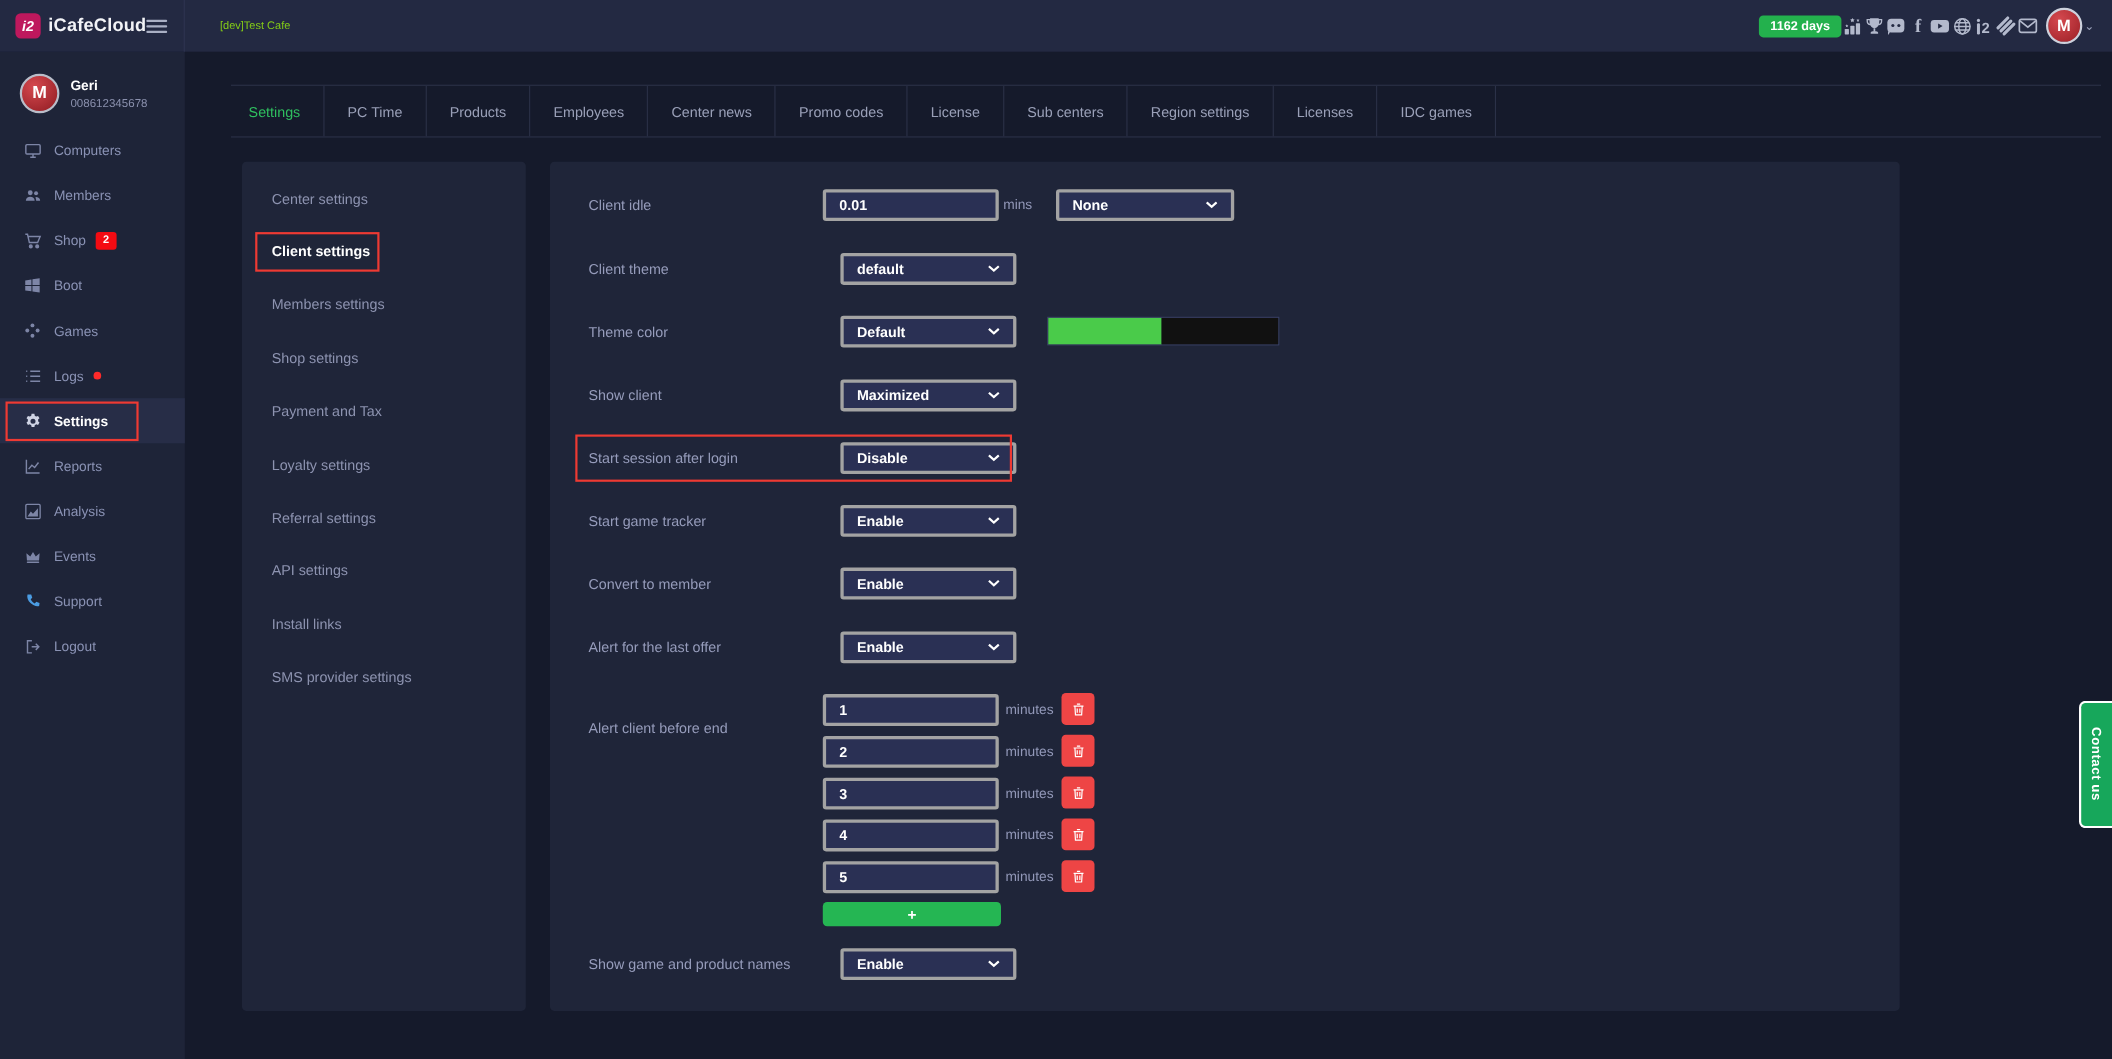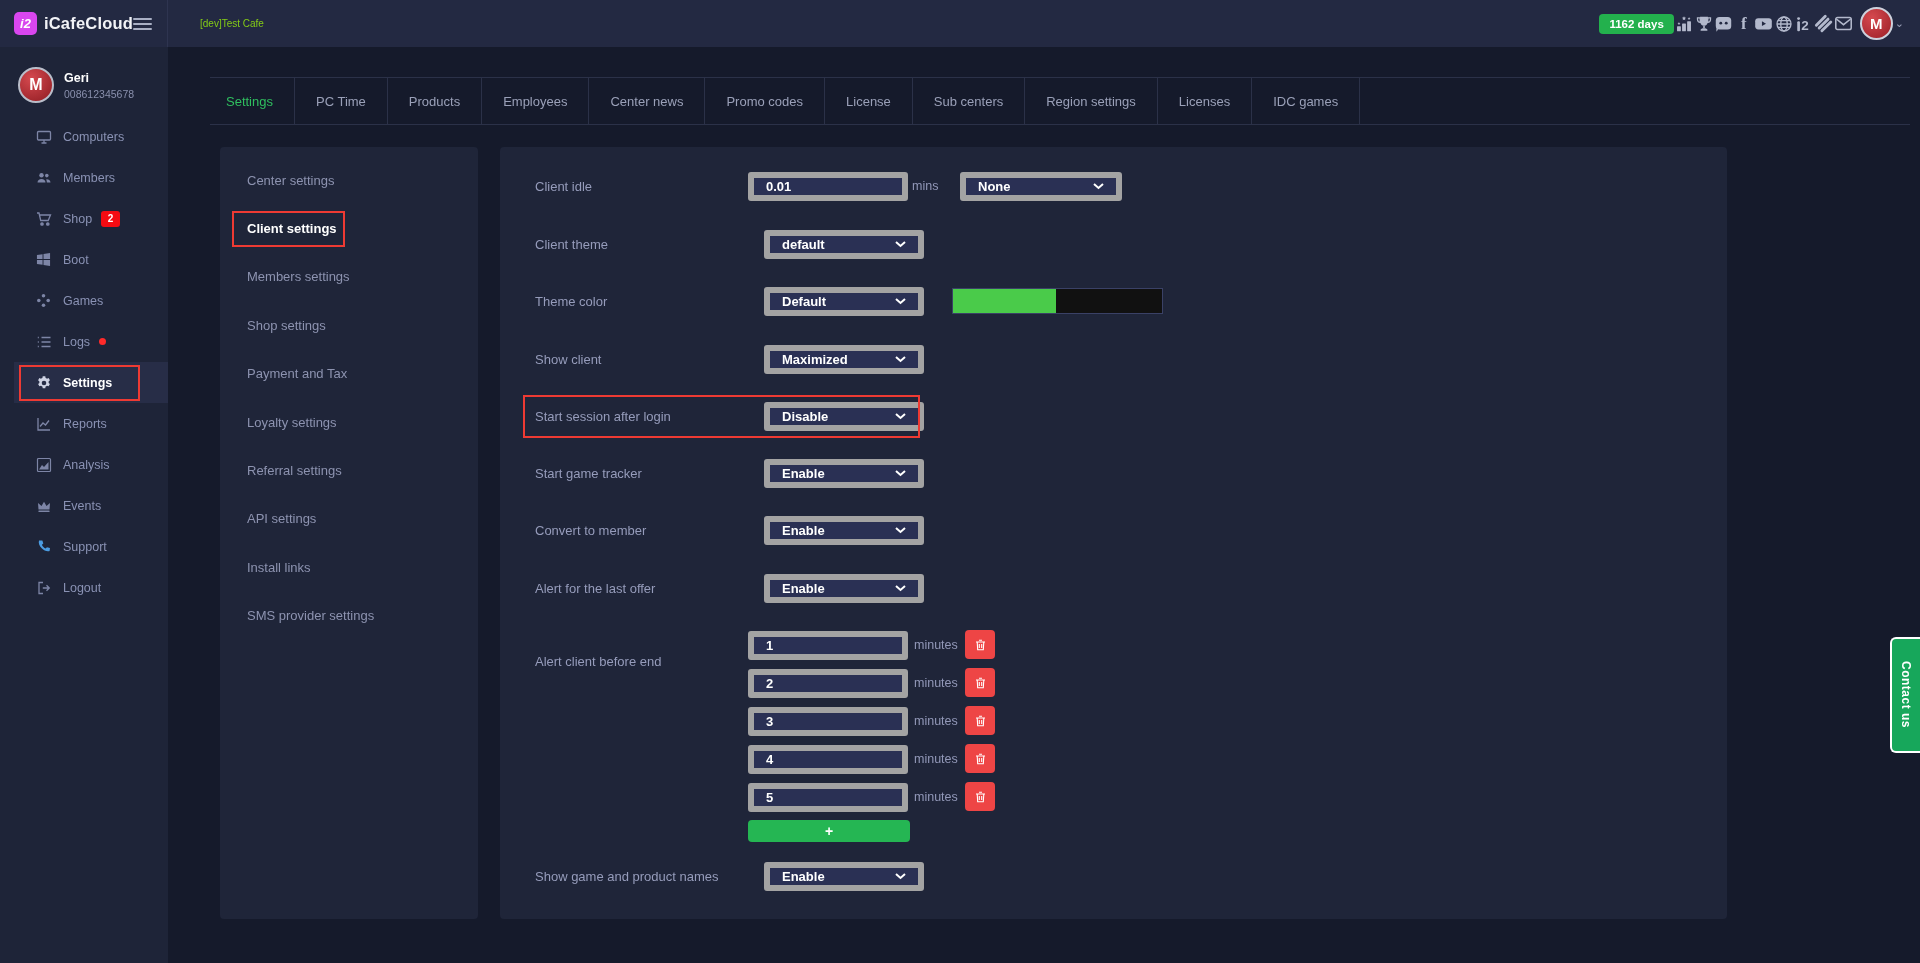--- a/index.html
+++ b/index.html
@@ -15,7 +15,7 @@
             background:#232942; display:flex; align-items:center; z-index:30; }
   .logo-area { width:168px; height:100%; display:flex; align-items:center;
                padding-left:14px; border-right:1px solid #2e3450; }
-  .logo-icon { width:23px; height:23px; background:#d946ef; border-radius:5px;
+  .logo-icon { width:23px; height:23px; background:#be185d; border-radius:5px;
                display:flex; align-items:center; justify-content:center;
                font-size:13px; font-weight:bold; color:#fff; font-style:italic; }
   .logo-text { margin-left:7px; font-size:16.5px; font-weight:bold; color:#f2f3f7; letter-spacing:.2px; }

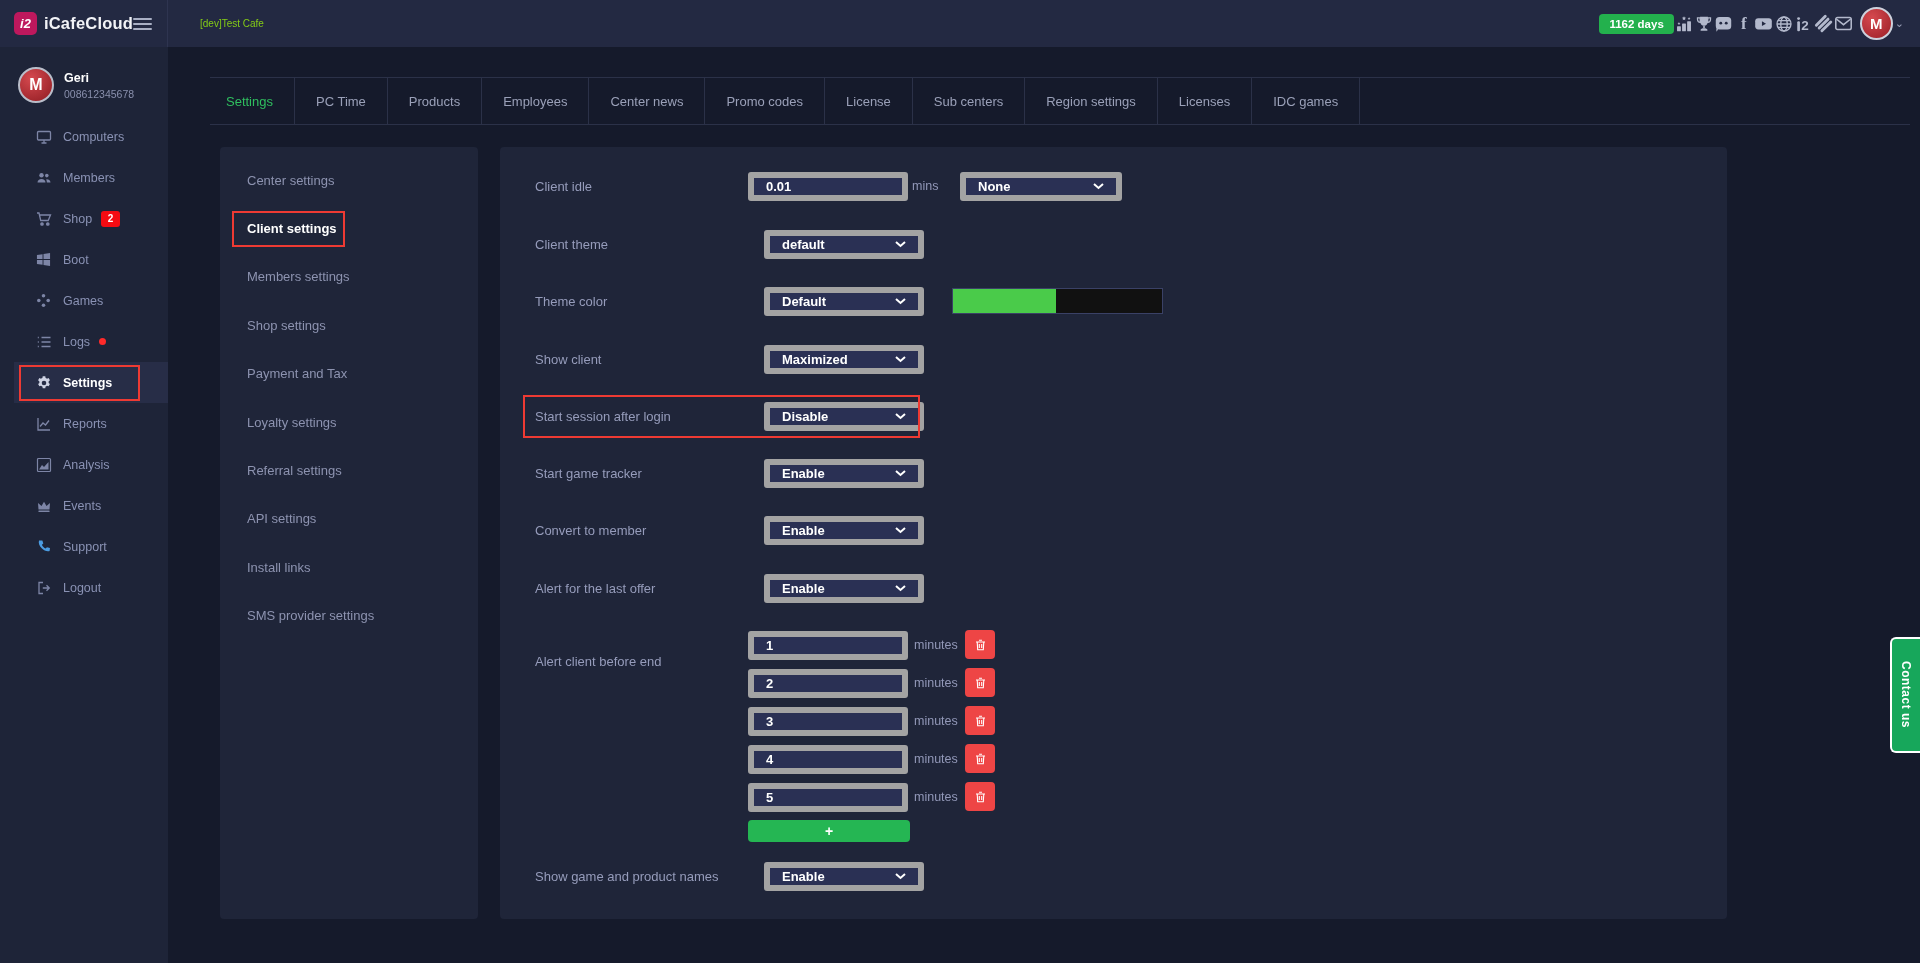--- a/index.html
+++ b/index.html
@@ -44,7 +44,7 @@
   .user-meta { margin-left:10px; }
   .user-name { font-size:12.5px; font-weight:bold; color:#fff; }
   .user-phone { font-size:10.5px; color:#8a90ad; margin-top:3px; }
-  .nav { margin-top:13px;padding-left:14px; }
+  .nav { margin-top:13px; }
   .nav-item { position:relative; height:41px; display:flex; align-items:center;
               padding-left:21px; cursor:pointer; }
   .nav-item.active { background:#272d47; }

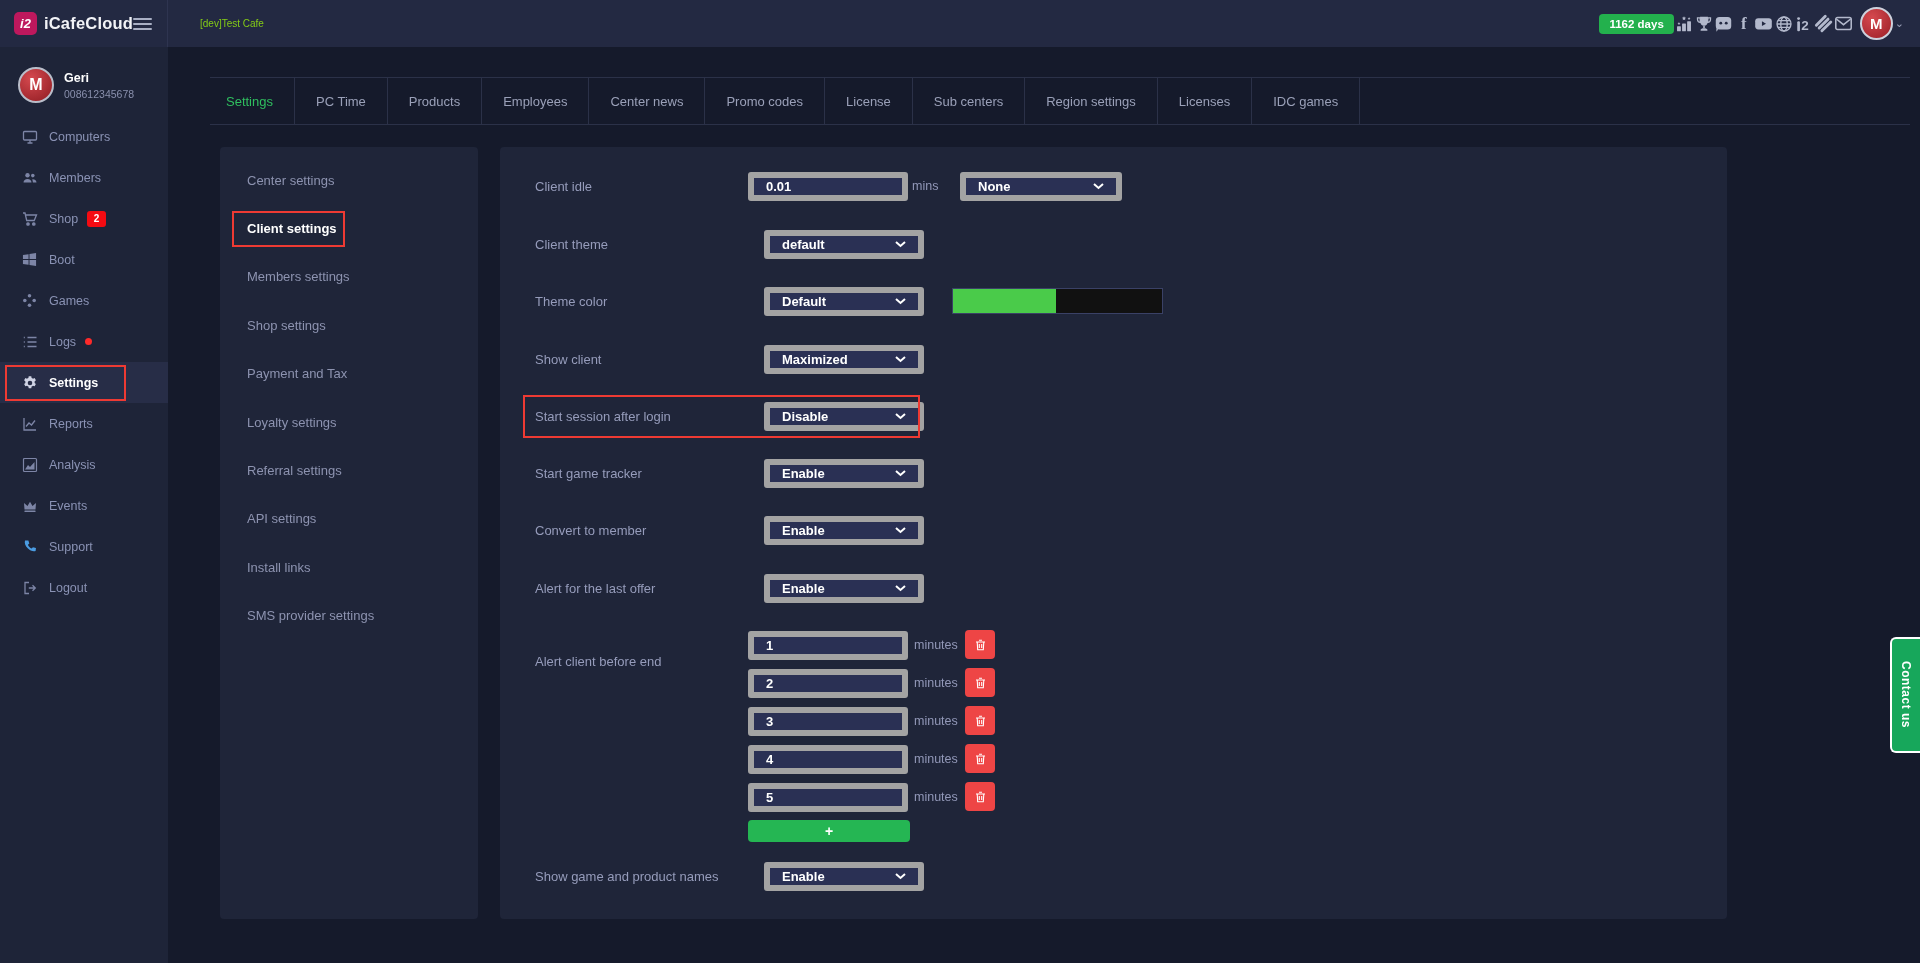--- a/index.html
+++ b/index.html
@@ -78,7 +78,7 @@
   .form-panel { position:absolute; left:500px; top:147px; width:1227px; height:772px;
                 background:#1f2539; border-radius:4px; z-index:5; }
   .flabel { position:absolute; left:35px; font-size:13px; color:#969cbb; line-height:15px; }
-  .control { position:absolute; height:29px; background:#2a3054; border:6px solid #a3a3a3;
+  .control { position:absolute; height:29px; background:#2a3054; border:3px solid #a3a3a3;
              border-radius:3px; }
   .tinput { width:160px; left:248px; color:#fff; font-size:13px; font-weight:bold;
             padding:0 12px; font-family:"Liberation Sans", sans-serif; outline:none; }

